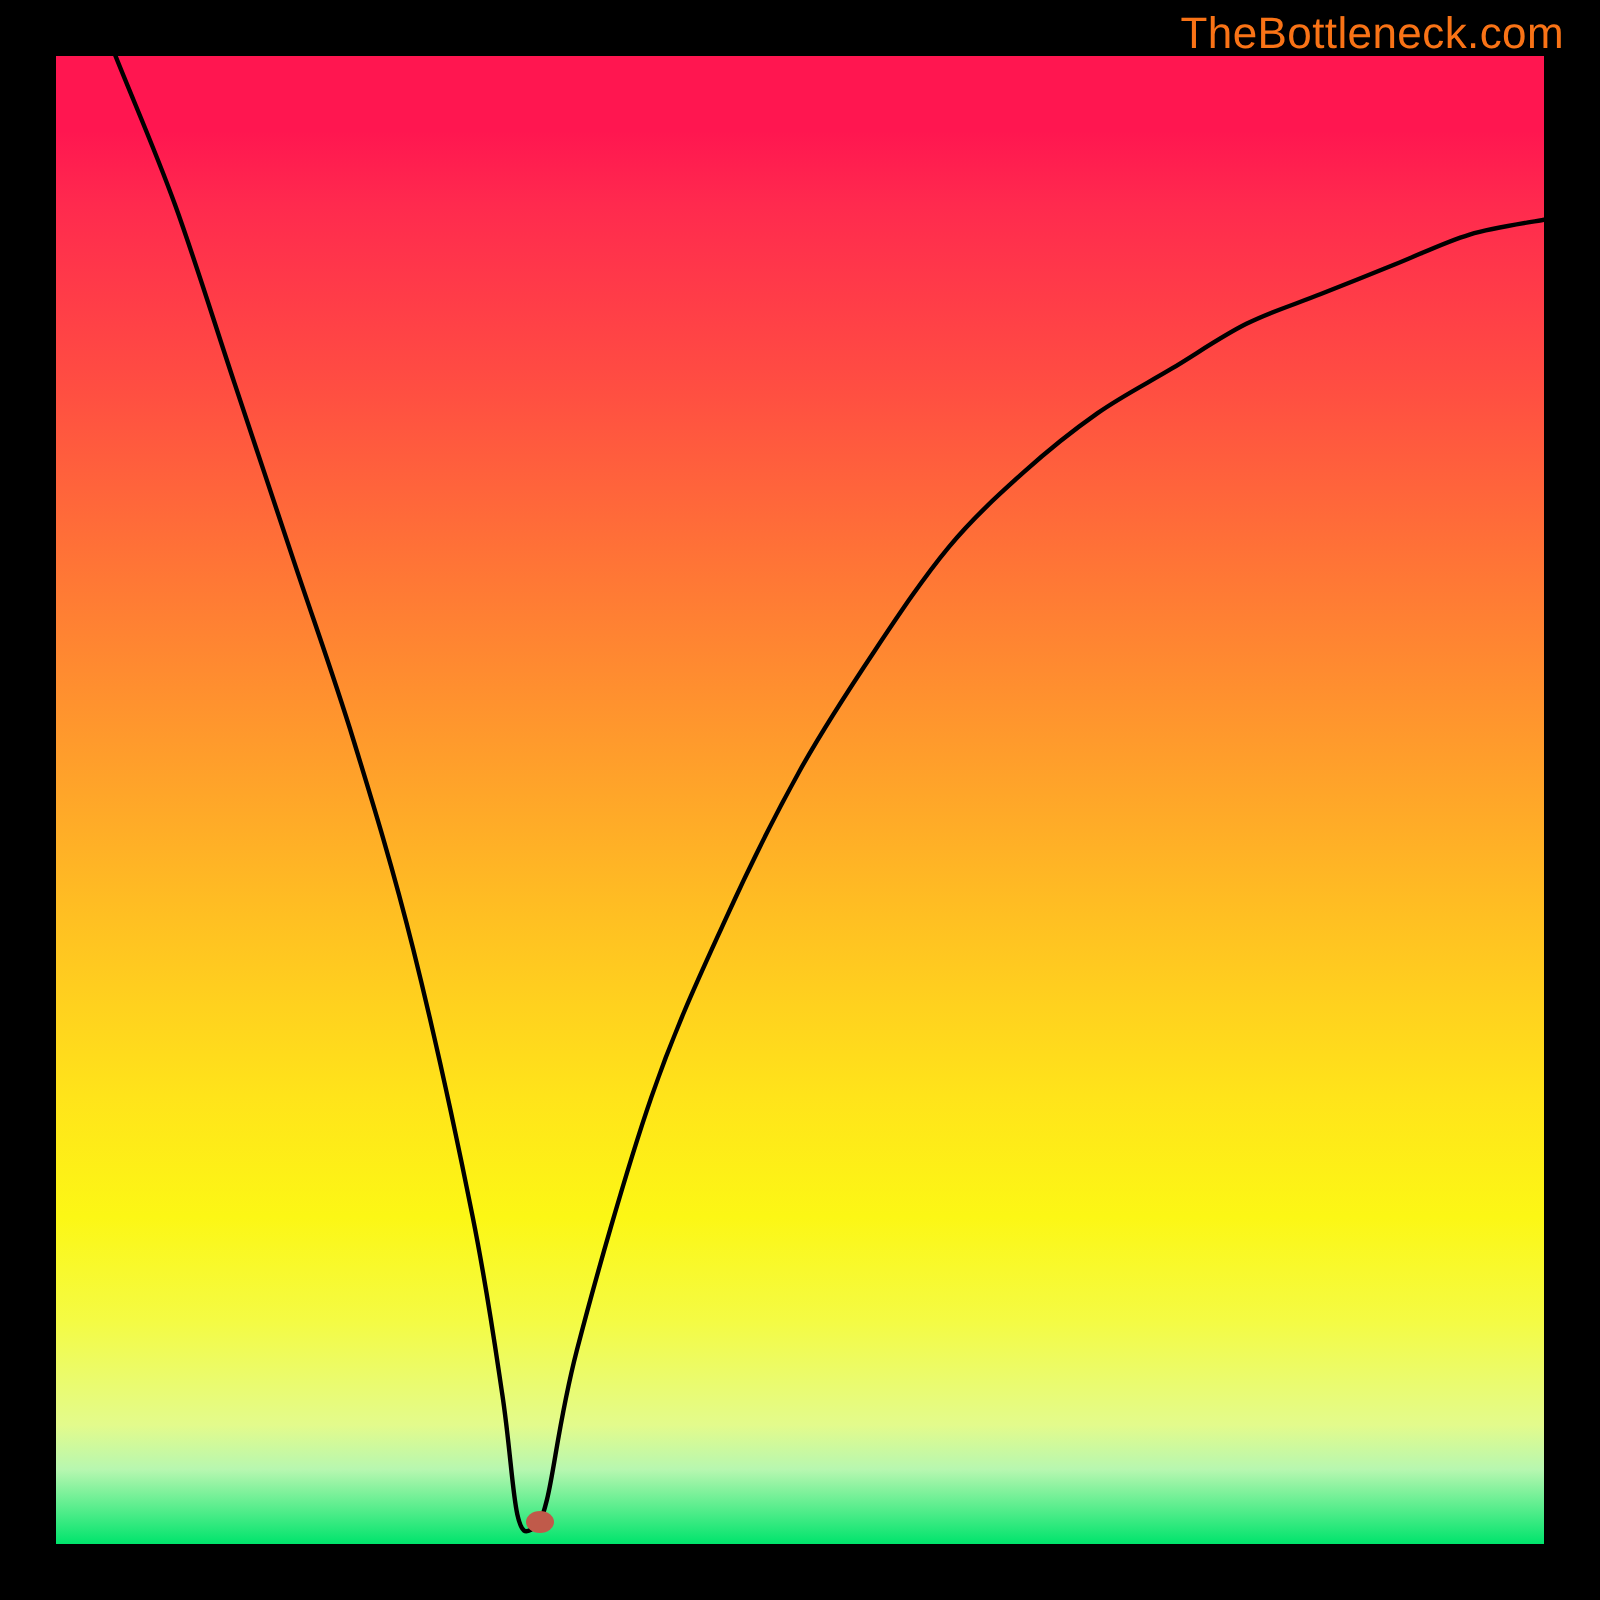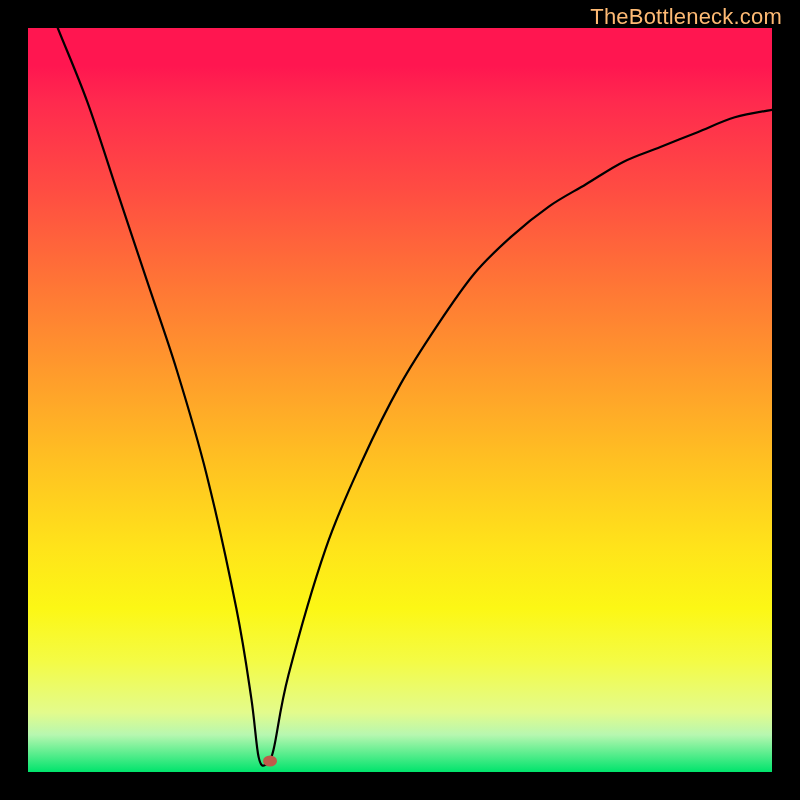--- a/index.html
+++ b/index.html
@@ -21,7 +21,7 @@
     position: absolute;
     top: 4px;
     right: 18px;
-    color: #fdba74;
+    color: #f97316;
     font-size: 22px;
     letter-spacing: 0.2px;
     z-index: 10;

